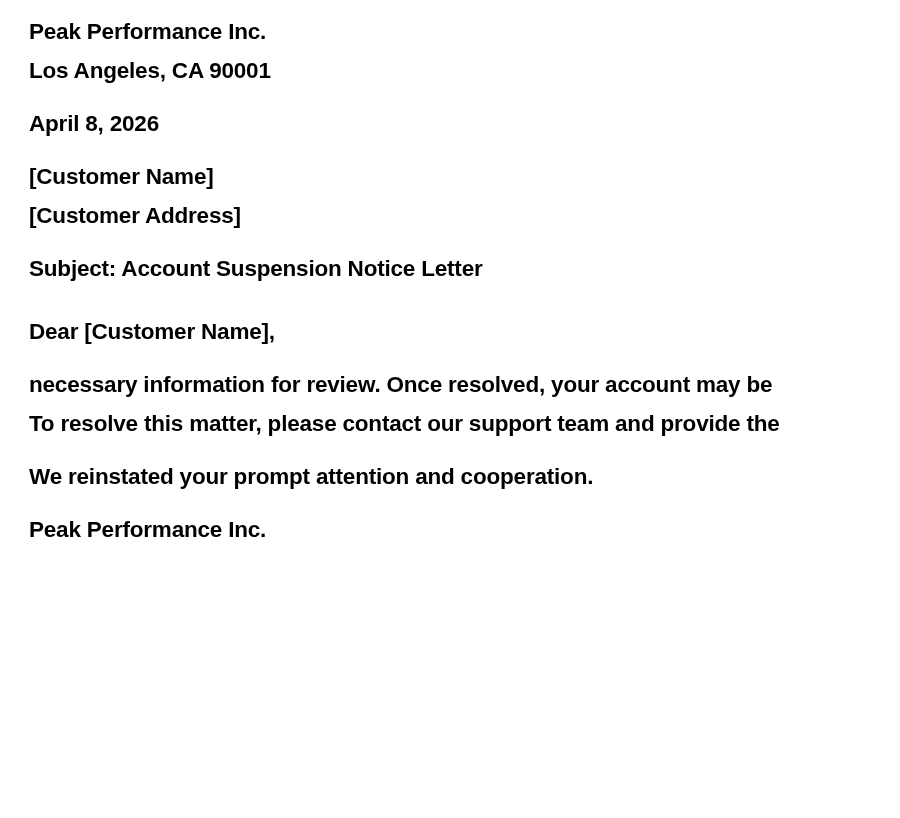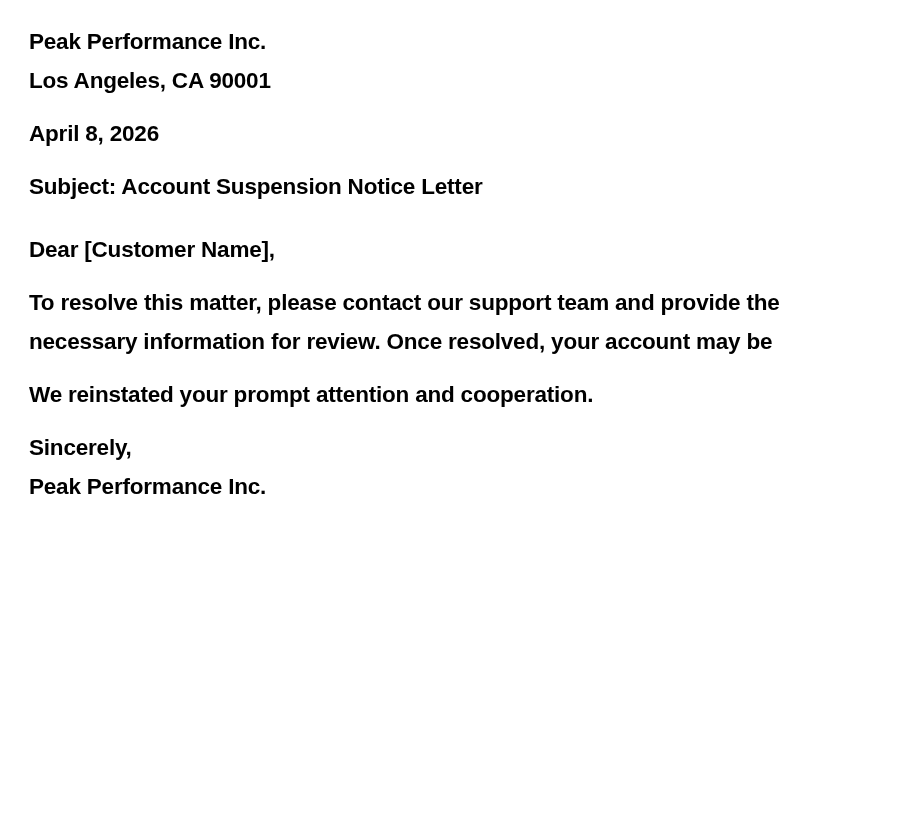--- a/index.html
+++ b/index.html
@@ -16,7 +16,7 @@
     }
     .page {
       position: relative;
-      padding: 22px 29px 0 29px;
+      padding: 12px 29px 0 29px;
       font-size: 22.5px;
       line-height: 39px;
       letter-spacing: -0.2px;

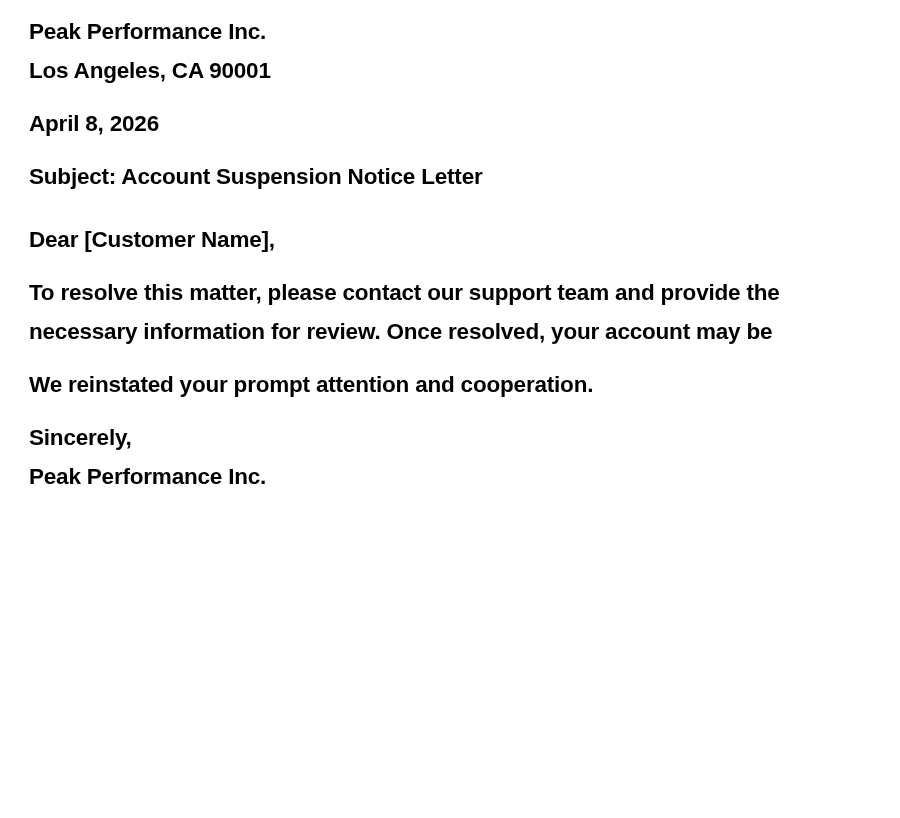--- a/index.html
+++ b/index.html
@@ -45,6 +45,10 @@
     <span class="line">April 8, 2026</span>
   </div>
 
+  <div class="block recipient">
+    <span class="line">[Customer Name]</span>
+    <span class="line">[Customer Address]</span>
+  </div>
 
   <div class="block subject bold">
     <span class="line">Subject: Account Suspension Notice Letter</span>

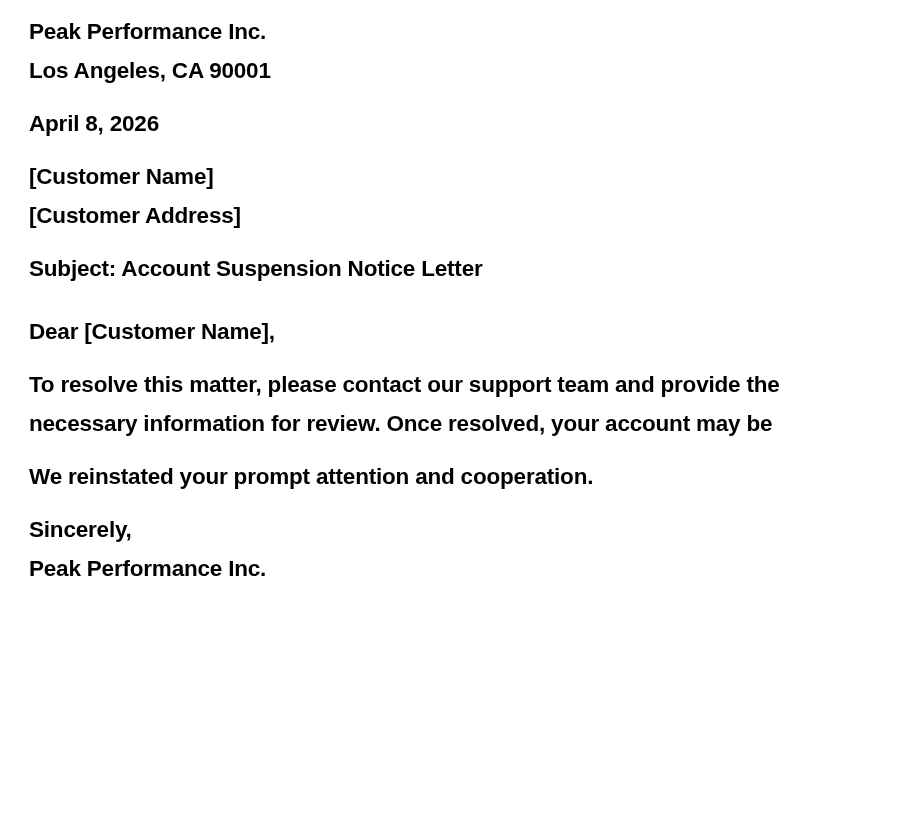--- a/index.html
+++ b/index.html
@@ -60,8 +60,8 @@
 
 
   <div class="block para">
+    <span class="line">necessary information for review. Once resolved, your account may be</span>
     <span class="line">To resolve this matter, please contact our support team and provide the</span>
-    <span class="line">necessary information for review. Once resolved, your account may be</span>
   </div>
 
   <div class="block para">

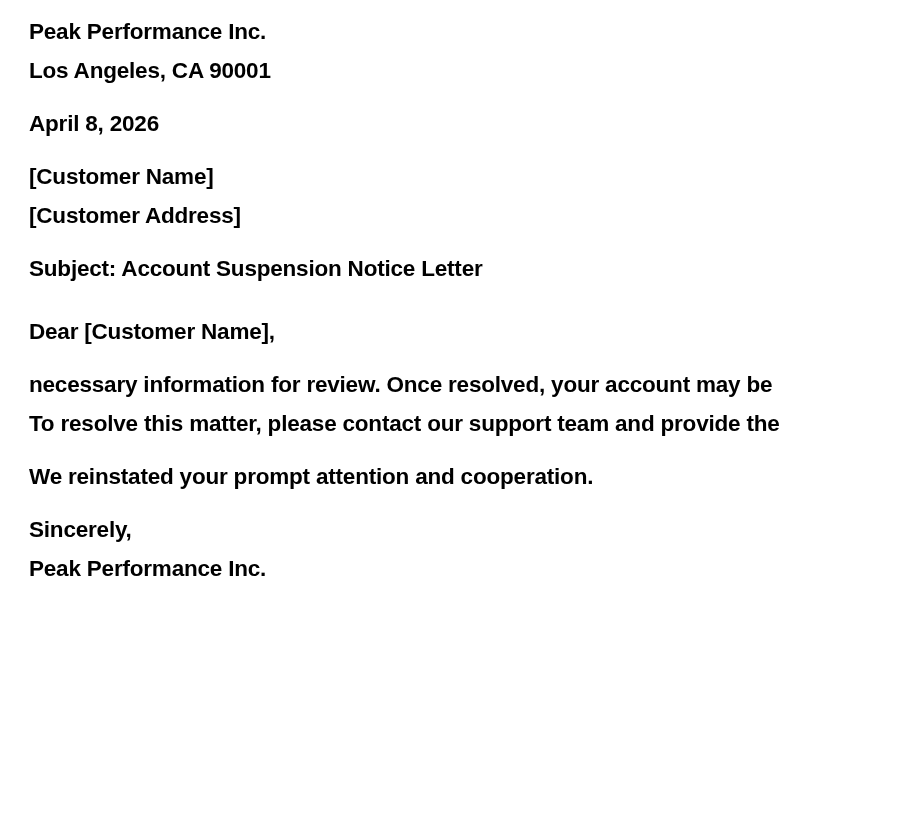--- a/index.html
+++ b/index.html
@@ -69,7 +69,6 @@
   </div>
 
   <div class="block">
-    <span class="line">Sincerely,</span>
     <span class="line">Peak Performance Inc.</span>
   </div>
 

